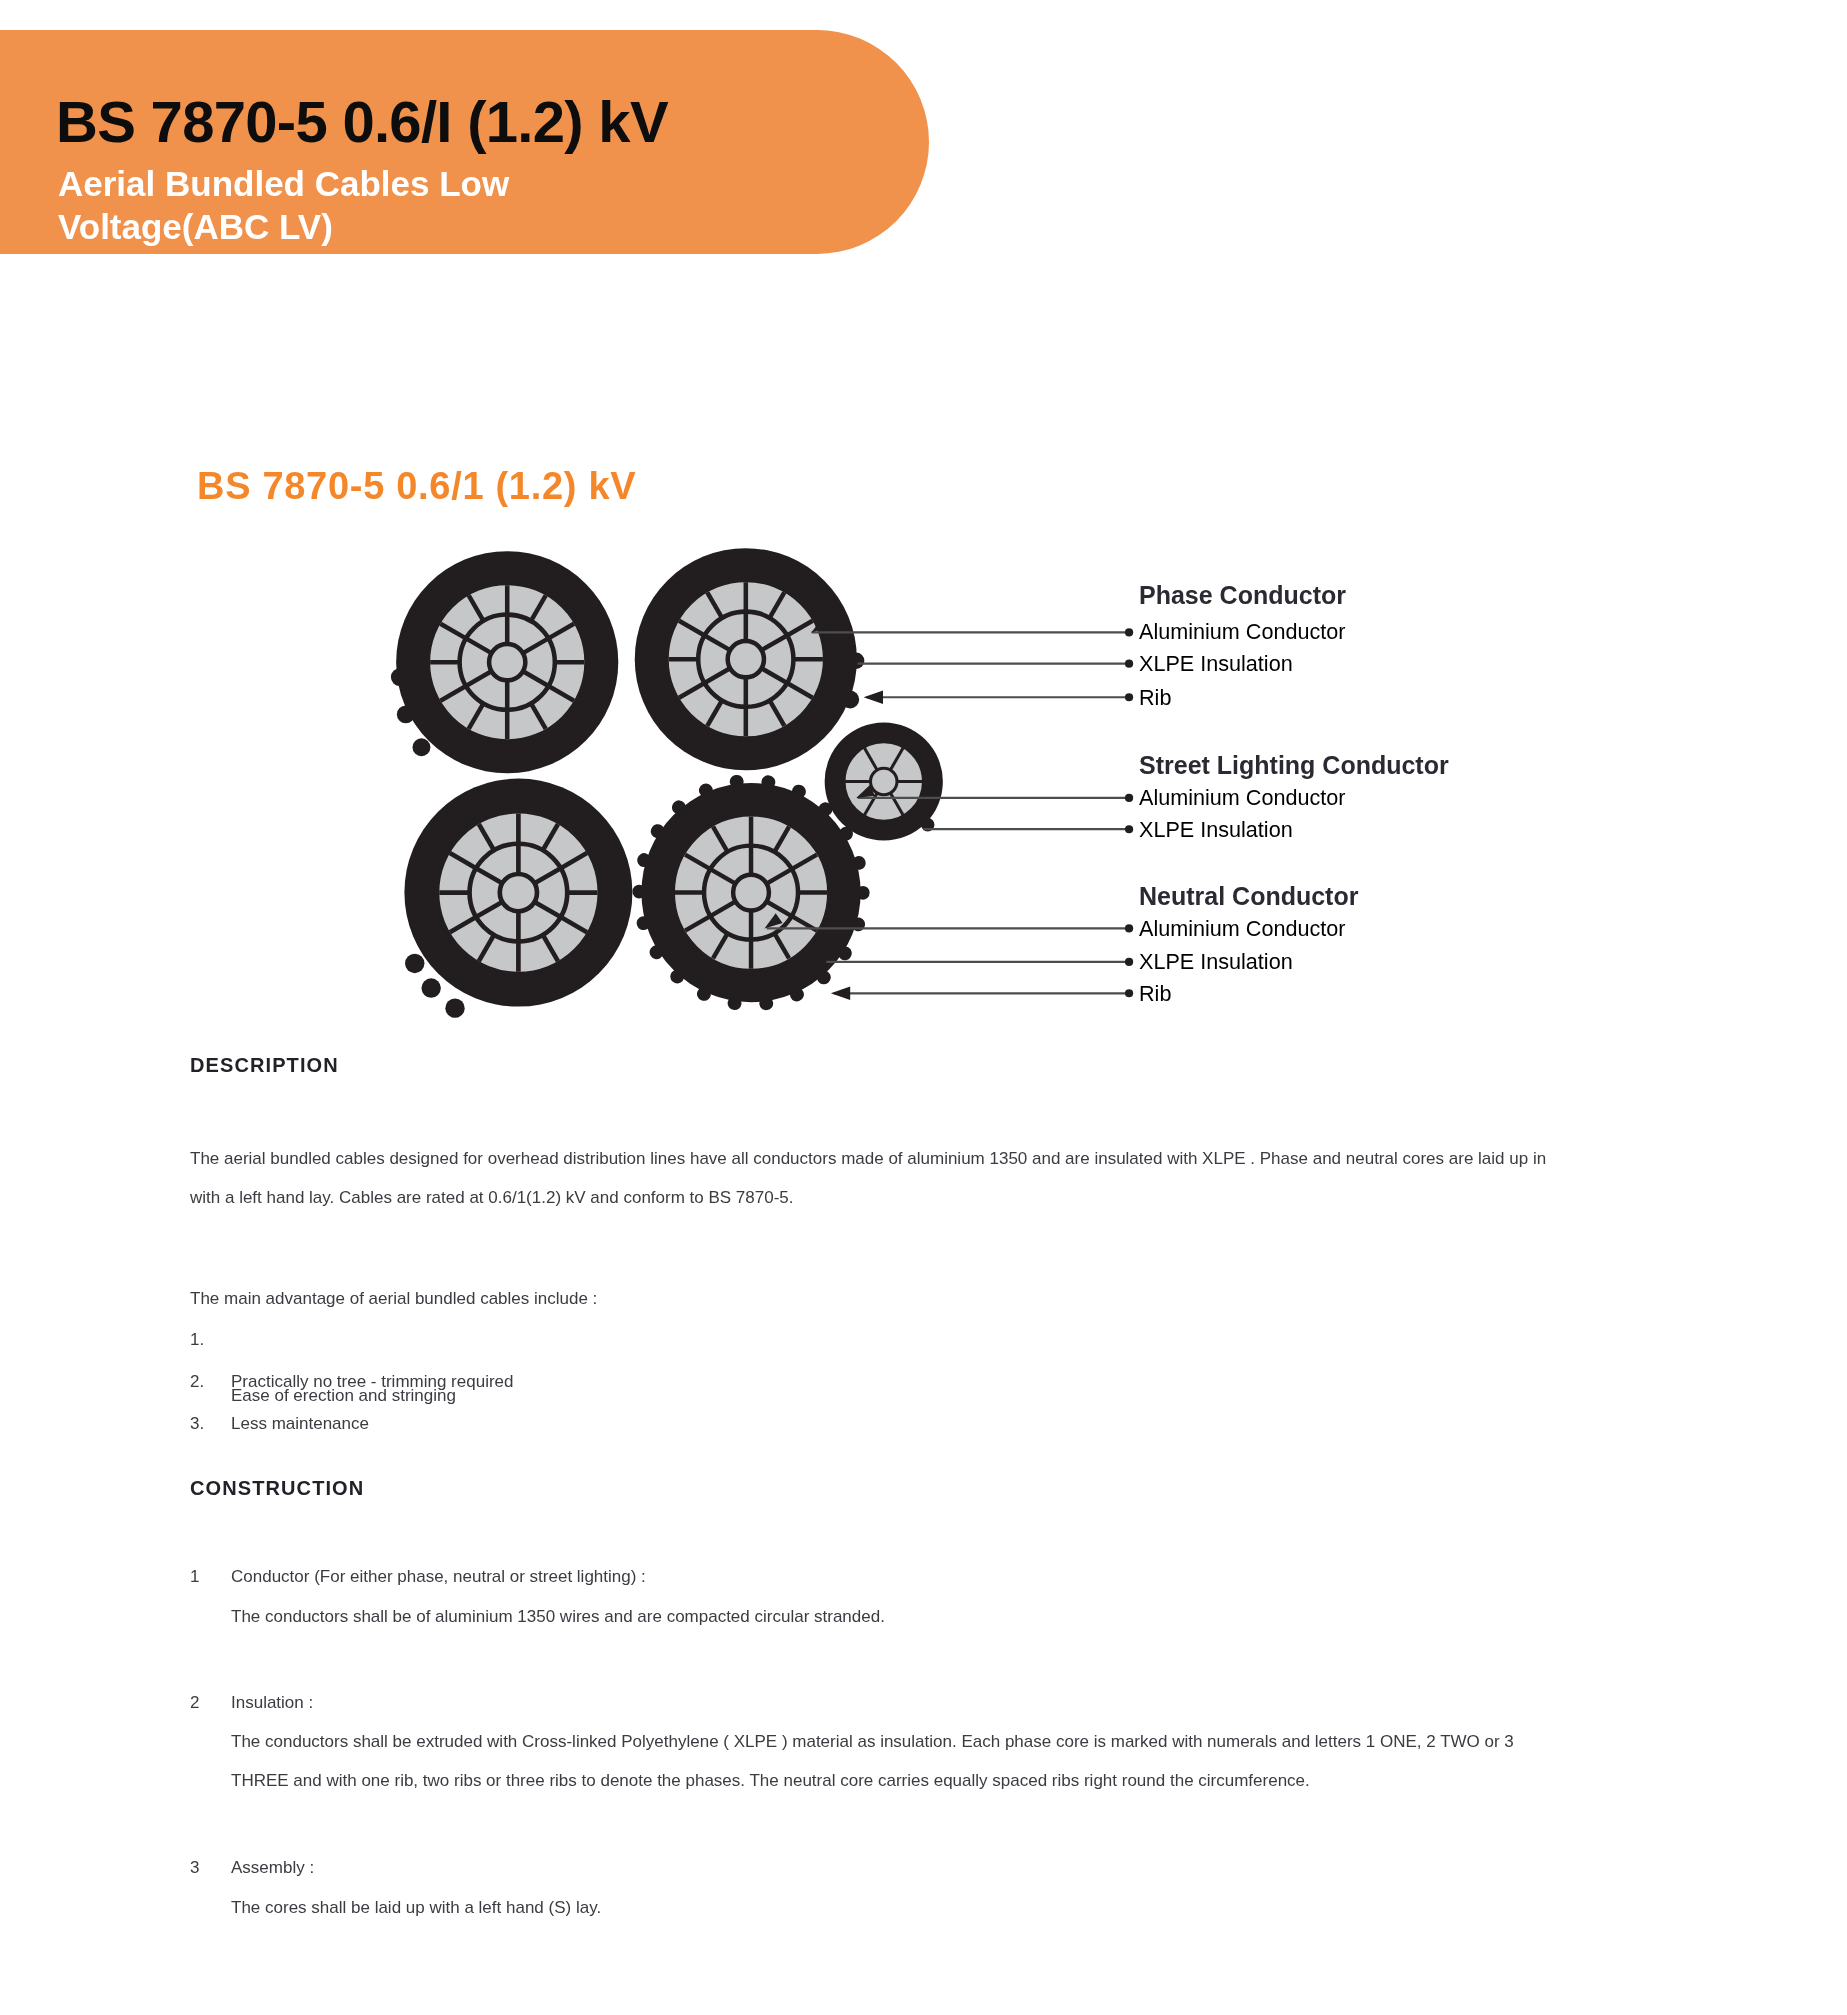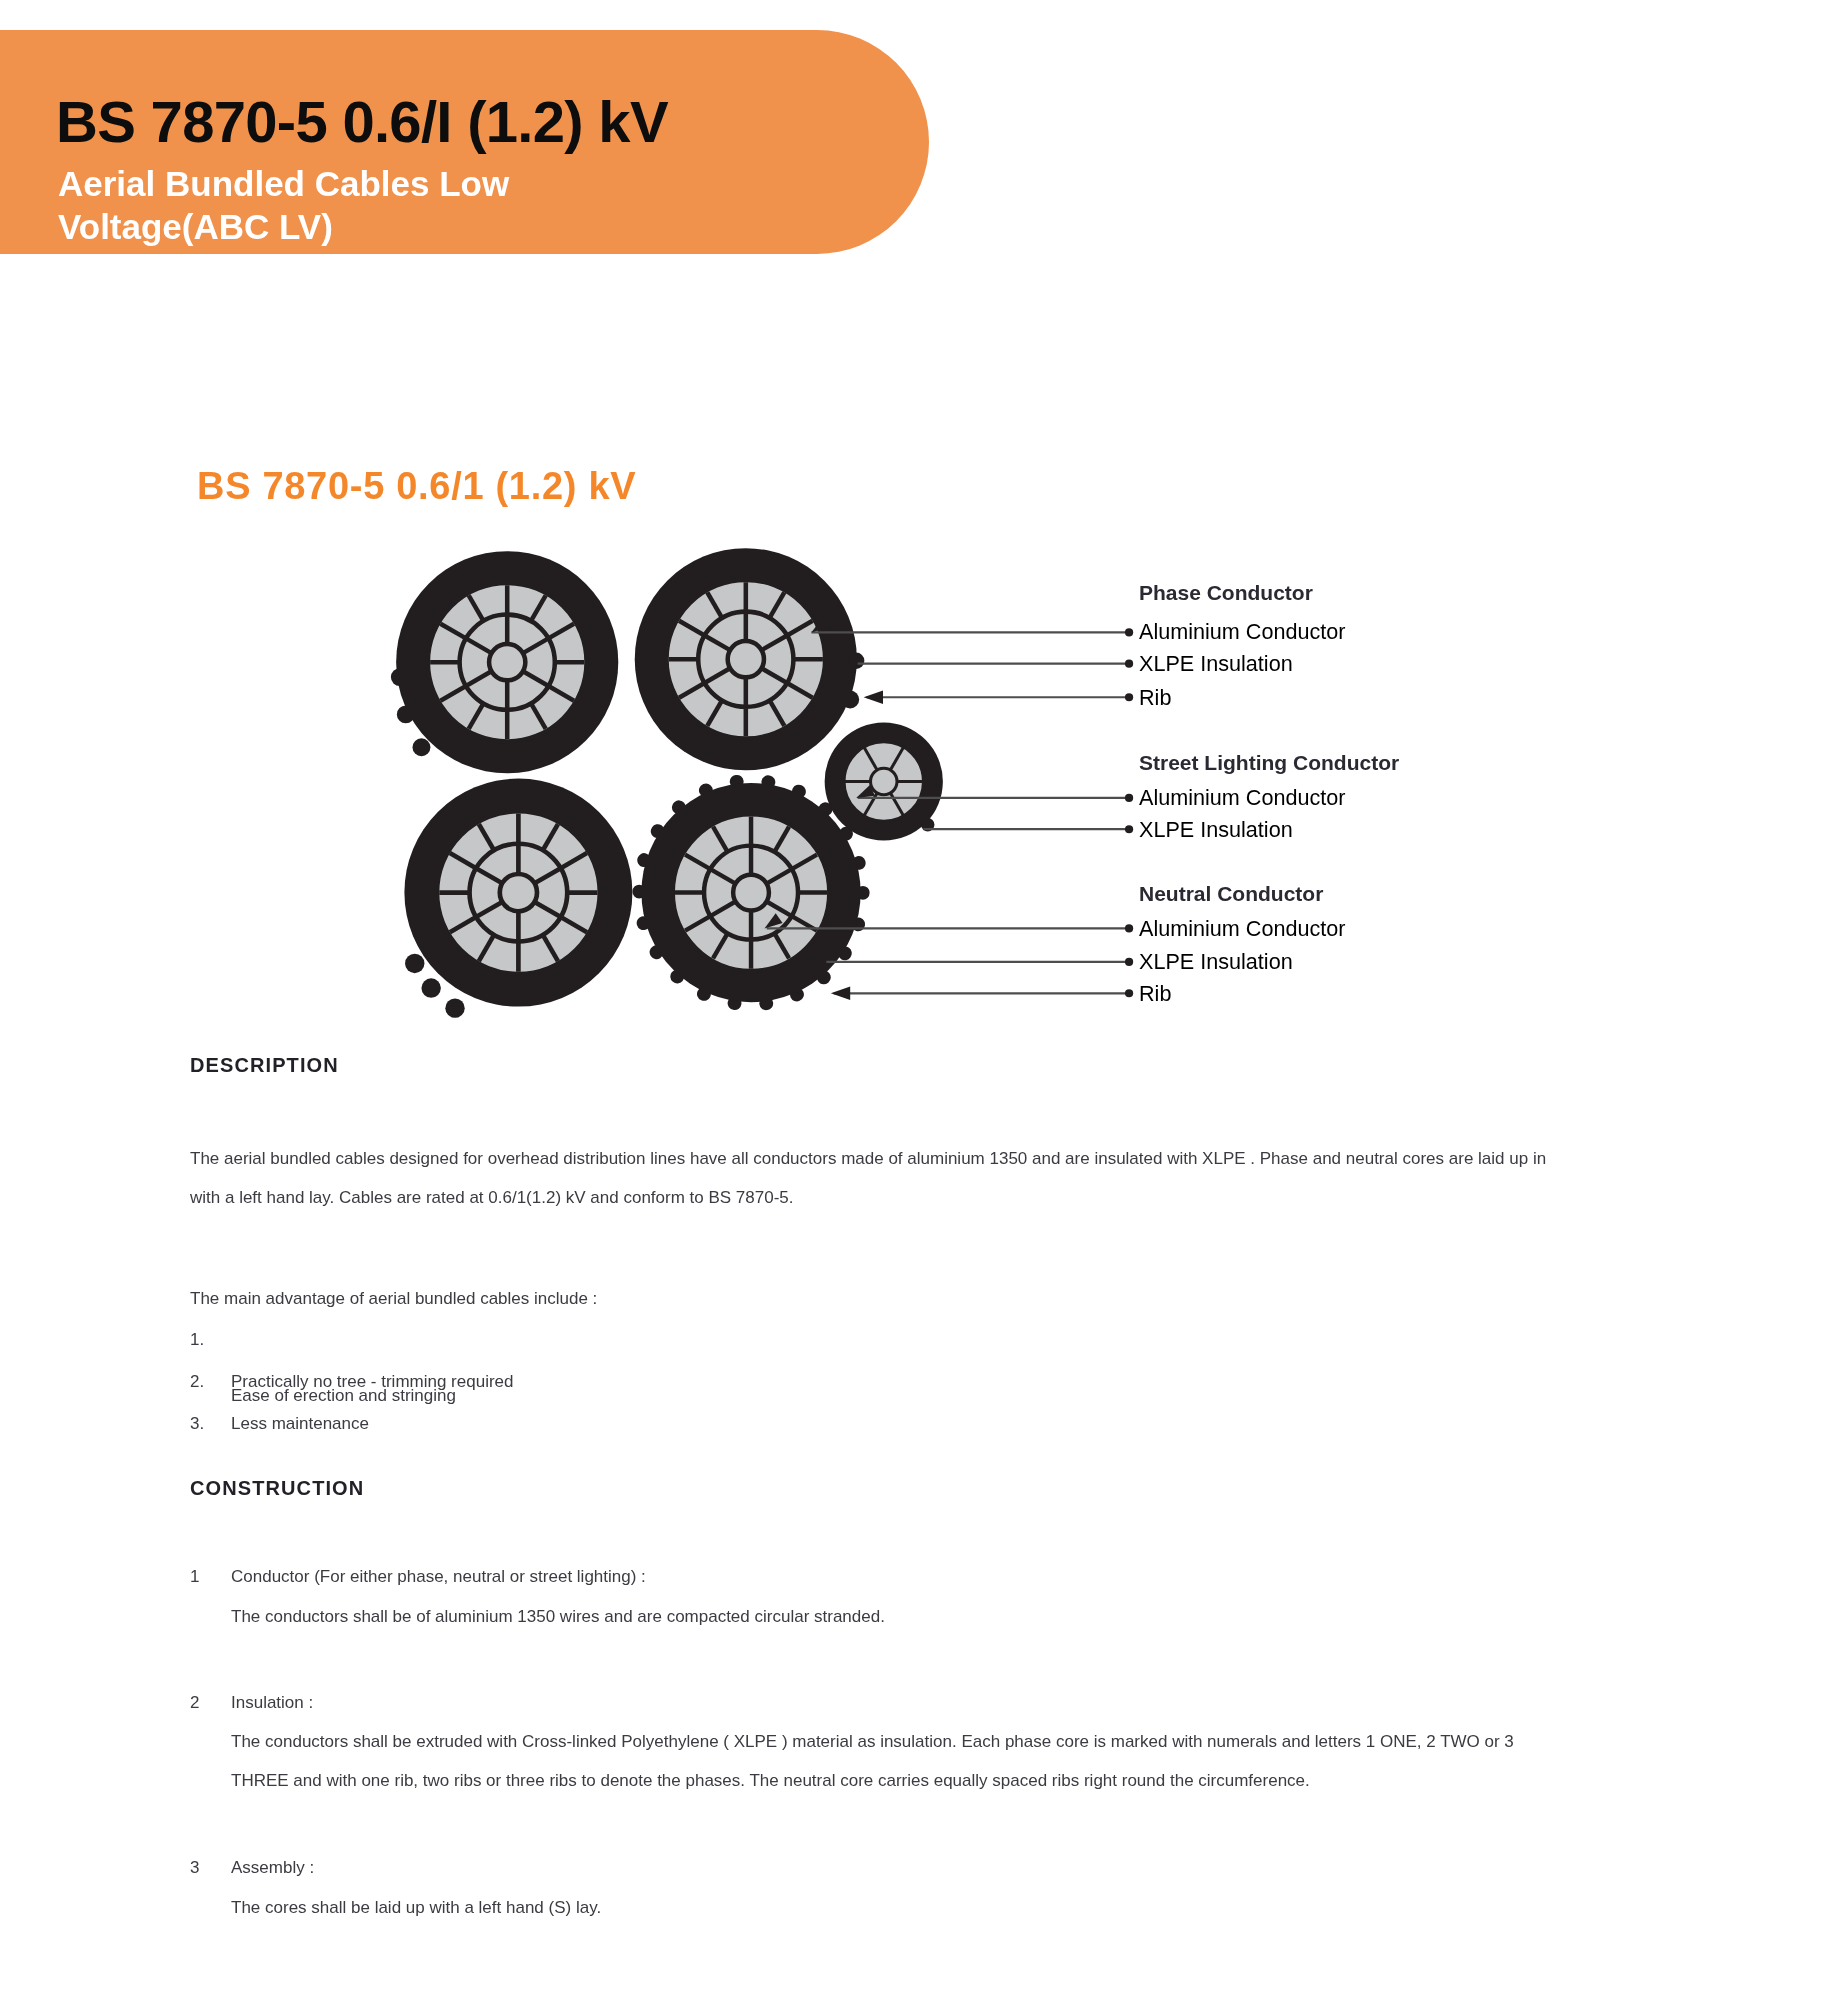--- a/index.html
+++ b/index.html
@@ -18,7 +18,7 @@
   #section-title{left:197px;top:465px;font-size:38px;font-weight:700;color:#F5872B;
                  letter-spacing:0.7px;white-space:nowrap;}
   
-  .lbl-head{left:1139px;font-size:21px;font-weight:700;color:#2b2a33;white-space:nowrap;}
+  .lbl-head{left:1139px;font-size:25px;font-weight:700;color:#2b2a33;white-space:nowrap;}
   .lbl-item{left:1139px;font-size:21.6px;font-weight:400;color:#000000;white-space:nowrap;}
   
   .h-black{left:190px;font-size:20px;font-weight:700;color:#232028;letter-spacing:1.1px;

